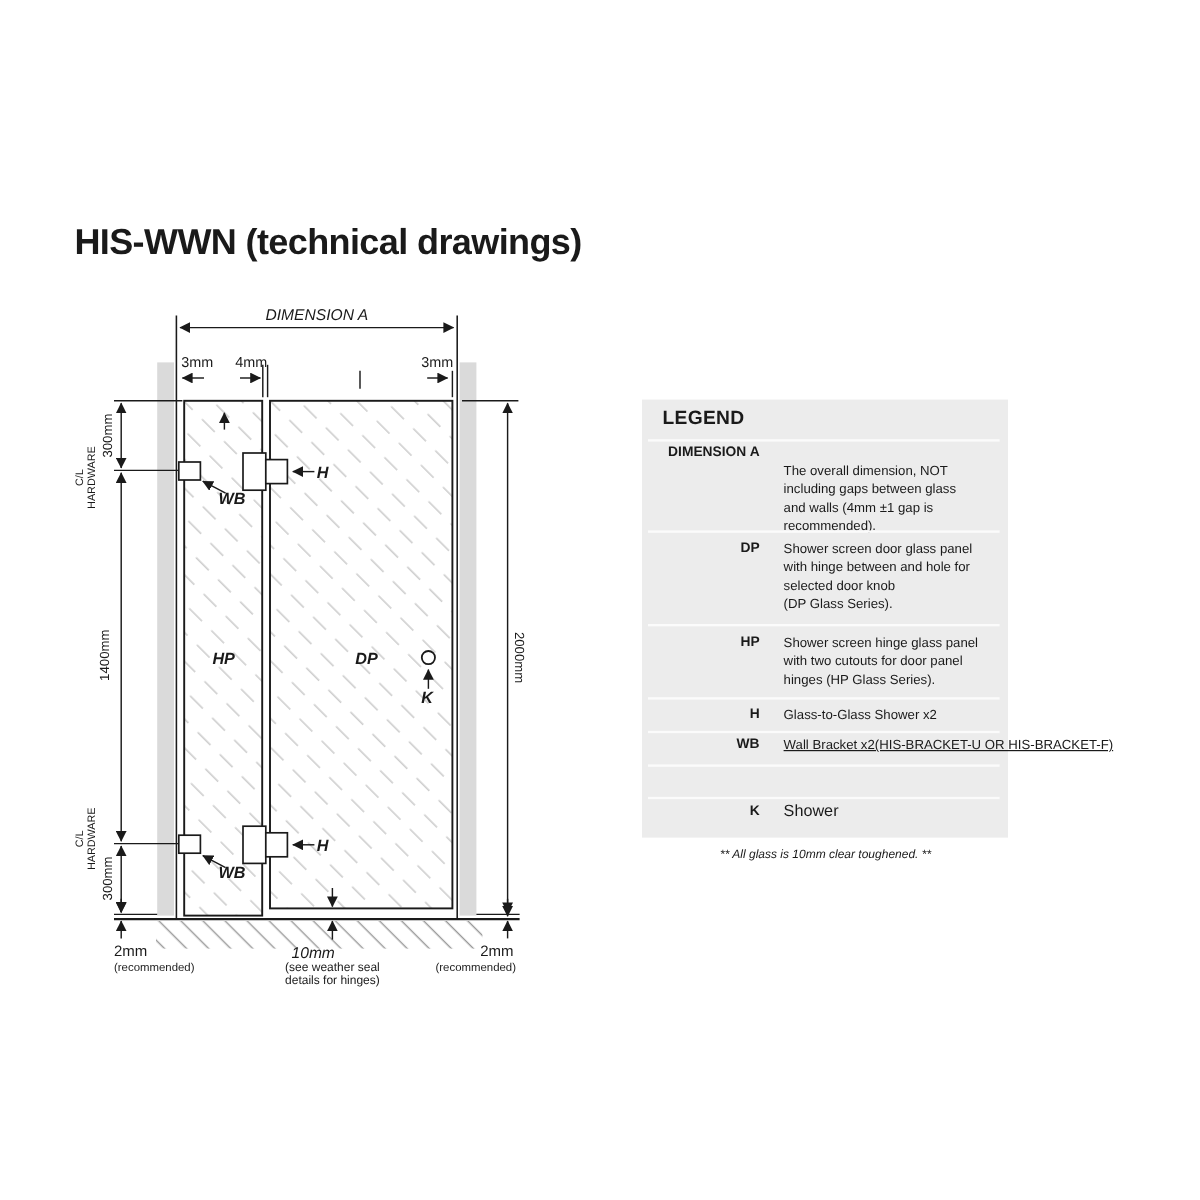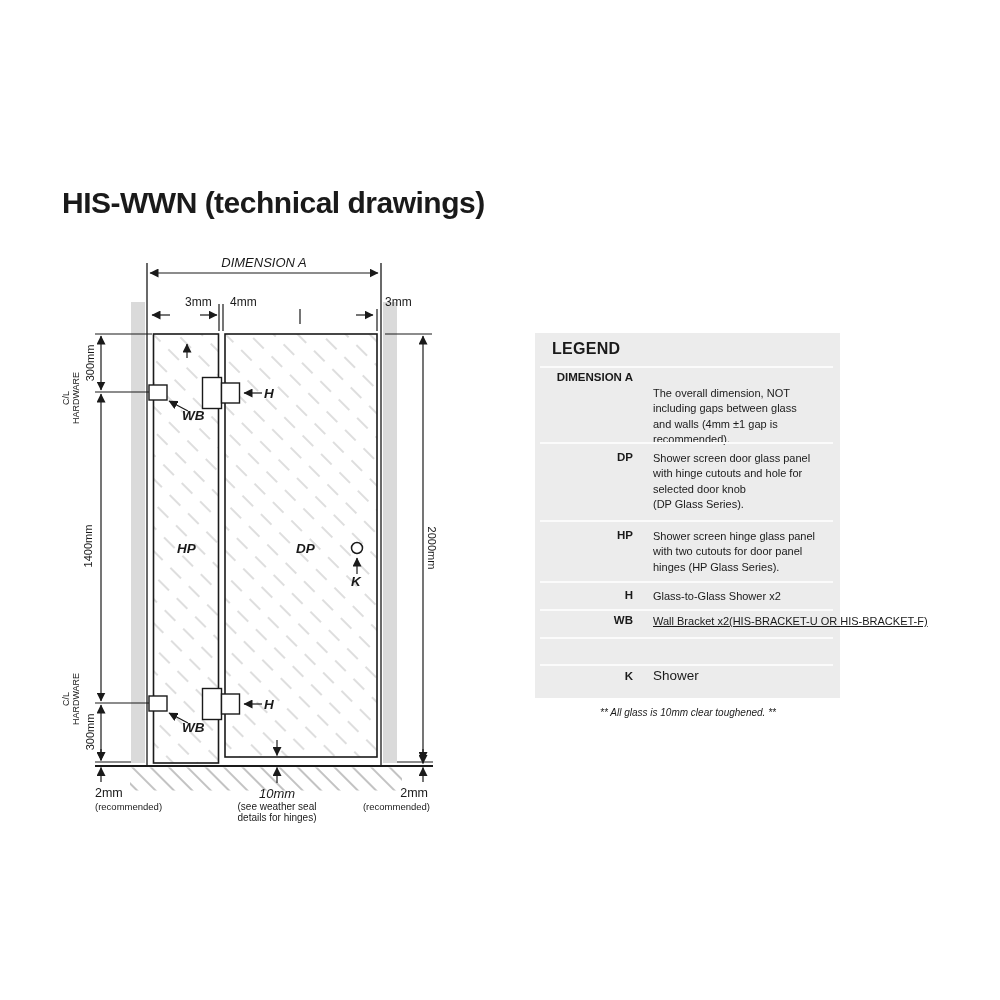--- a/index.html
+++ b/index.html
@@ -9,7 +9,7 @@
   .lbl{position:absolute;white-space:nowrap;color:#1a1a1a;}
   .title{font-size:30px;font-weight:bold;letter-spacing:-0.5px;}
   .dimA{font-style:italic;font-size:13px;transform:translate(-50%,-50%);}
-  .gap{font-size:12px;margin-left:34px;}
+  .gap{font-size:12px;}
   .rot-ccw{transform:translate(-50%,-50%) rotate(-90deg);}
   .rot-cw{transform:translate(-50%,-50%) rotate(90deg);}
   .vdim{font-size:11px;}

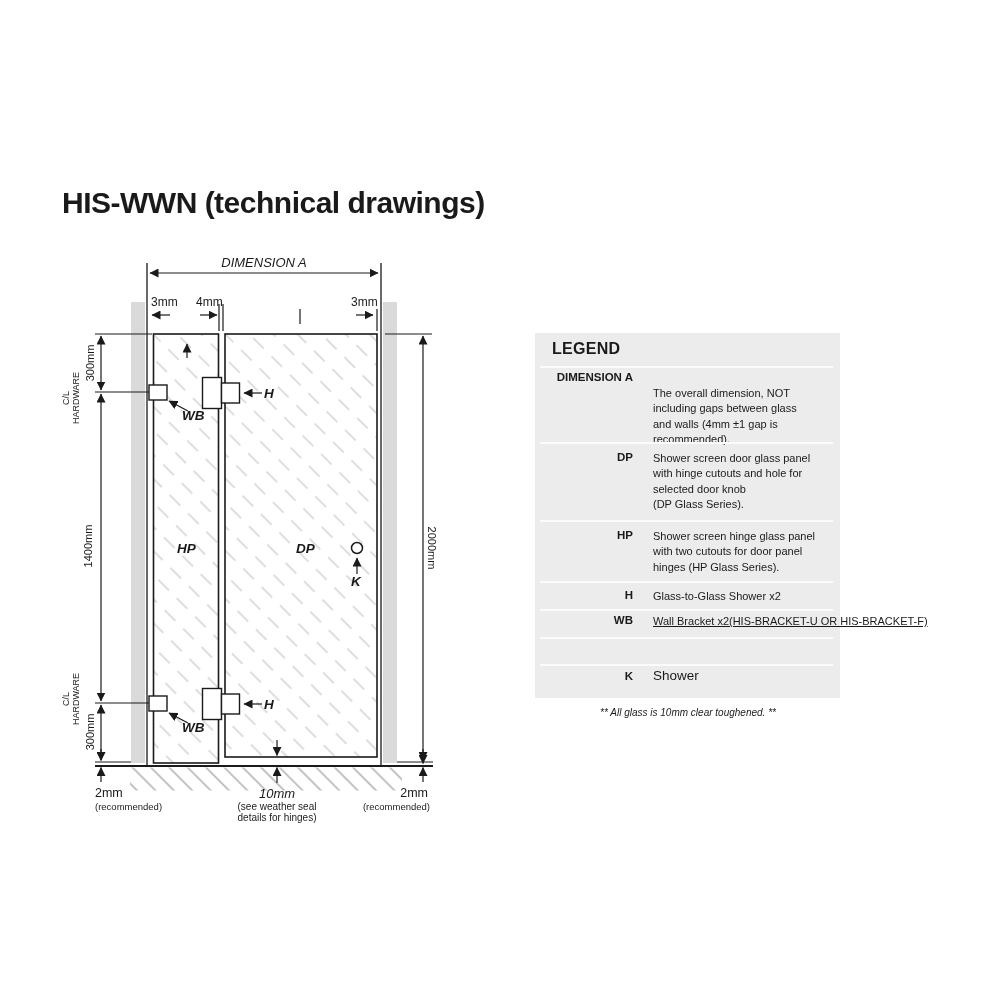--- a/index.html
+++ b/index.html
@@ -182,7 +182,7 @@
     <div>
       <div class="term" style="top:118px">DP</div>
       <div class="desc" style="top:118px">Shower screen door glass panel
-with hinge cutouts and hole for
+with hinge between and hole for
 selected door knob
 (DP Glass Series).</div>
     </div>

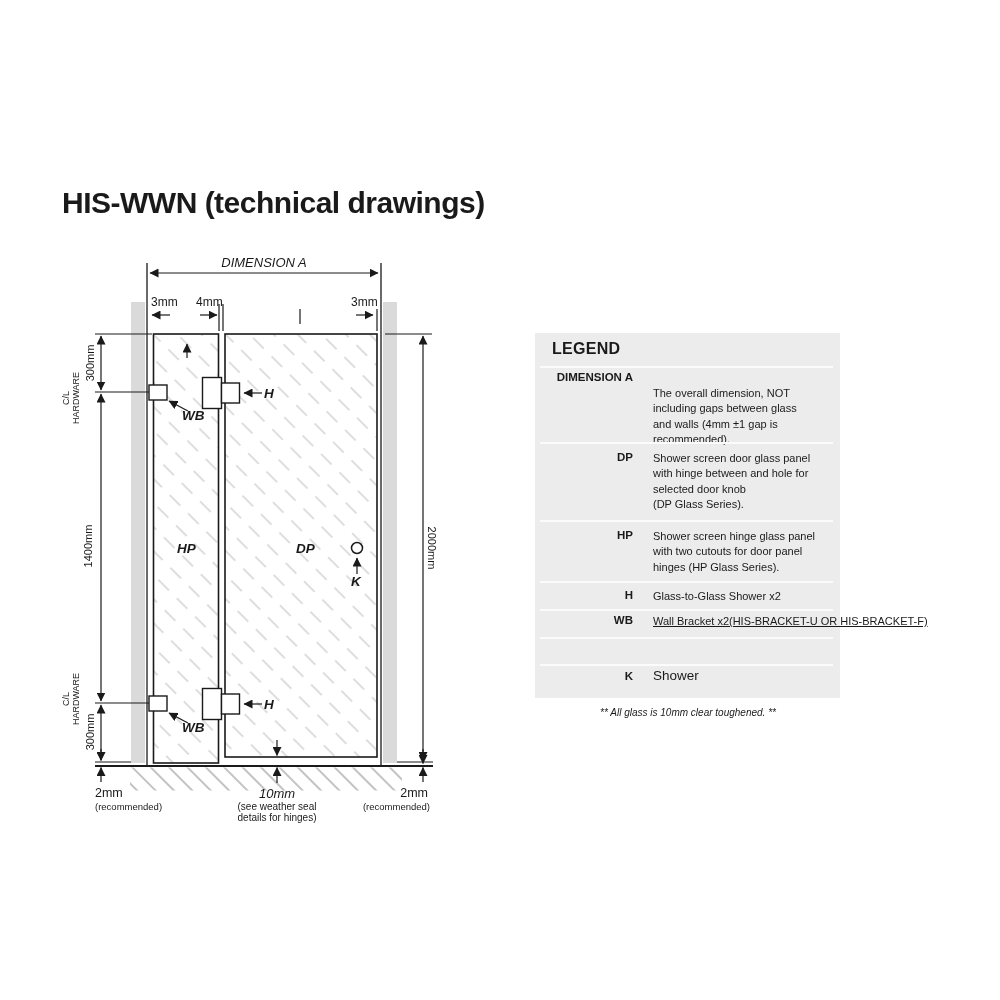--- a/index.html
+++ b/index.html
@@ -160,7 +160,7 @@
 
   <div class="lbl mm" style="left:95px;top:786px">2mm</div>
   <div class="lbl rec" style="left:95px;top:801px">(recommended)</div>
-  <div class="lbl mm-it" style="left:277px;top:786px">10mm</div>
+  <div class="lbl mm-it" style="left:261px;top:786px">10mm</div>
   <div class="lbl note-it" style="left:277px;top:801px">(see weather seal</div>
   <div class="lbl note-it" style="left:277px;top:812px">details for hinges)</div>
   <div class="lbl mm r-align" style="left:428px;top:786px">2mm</div>

